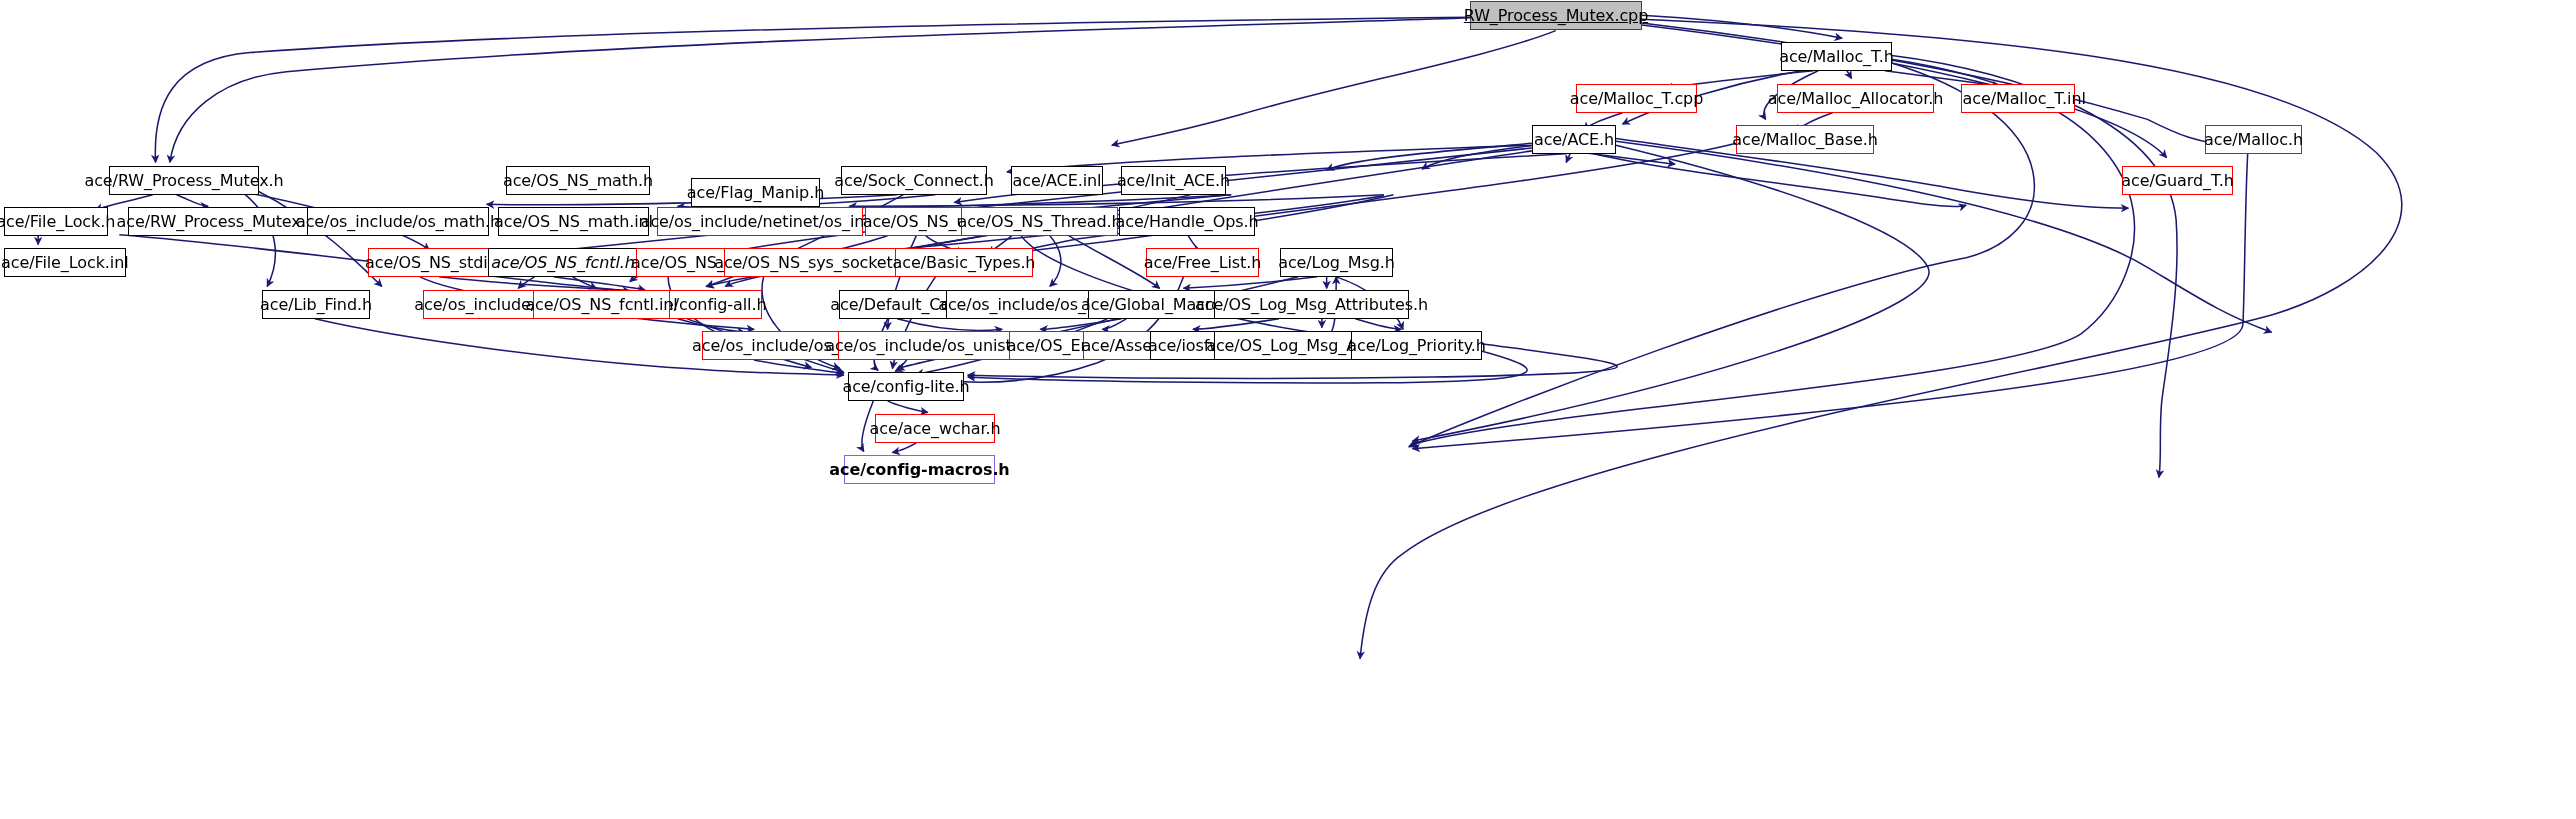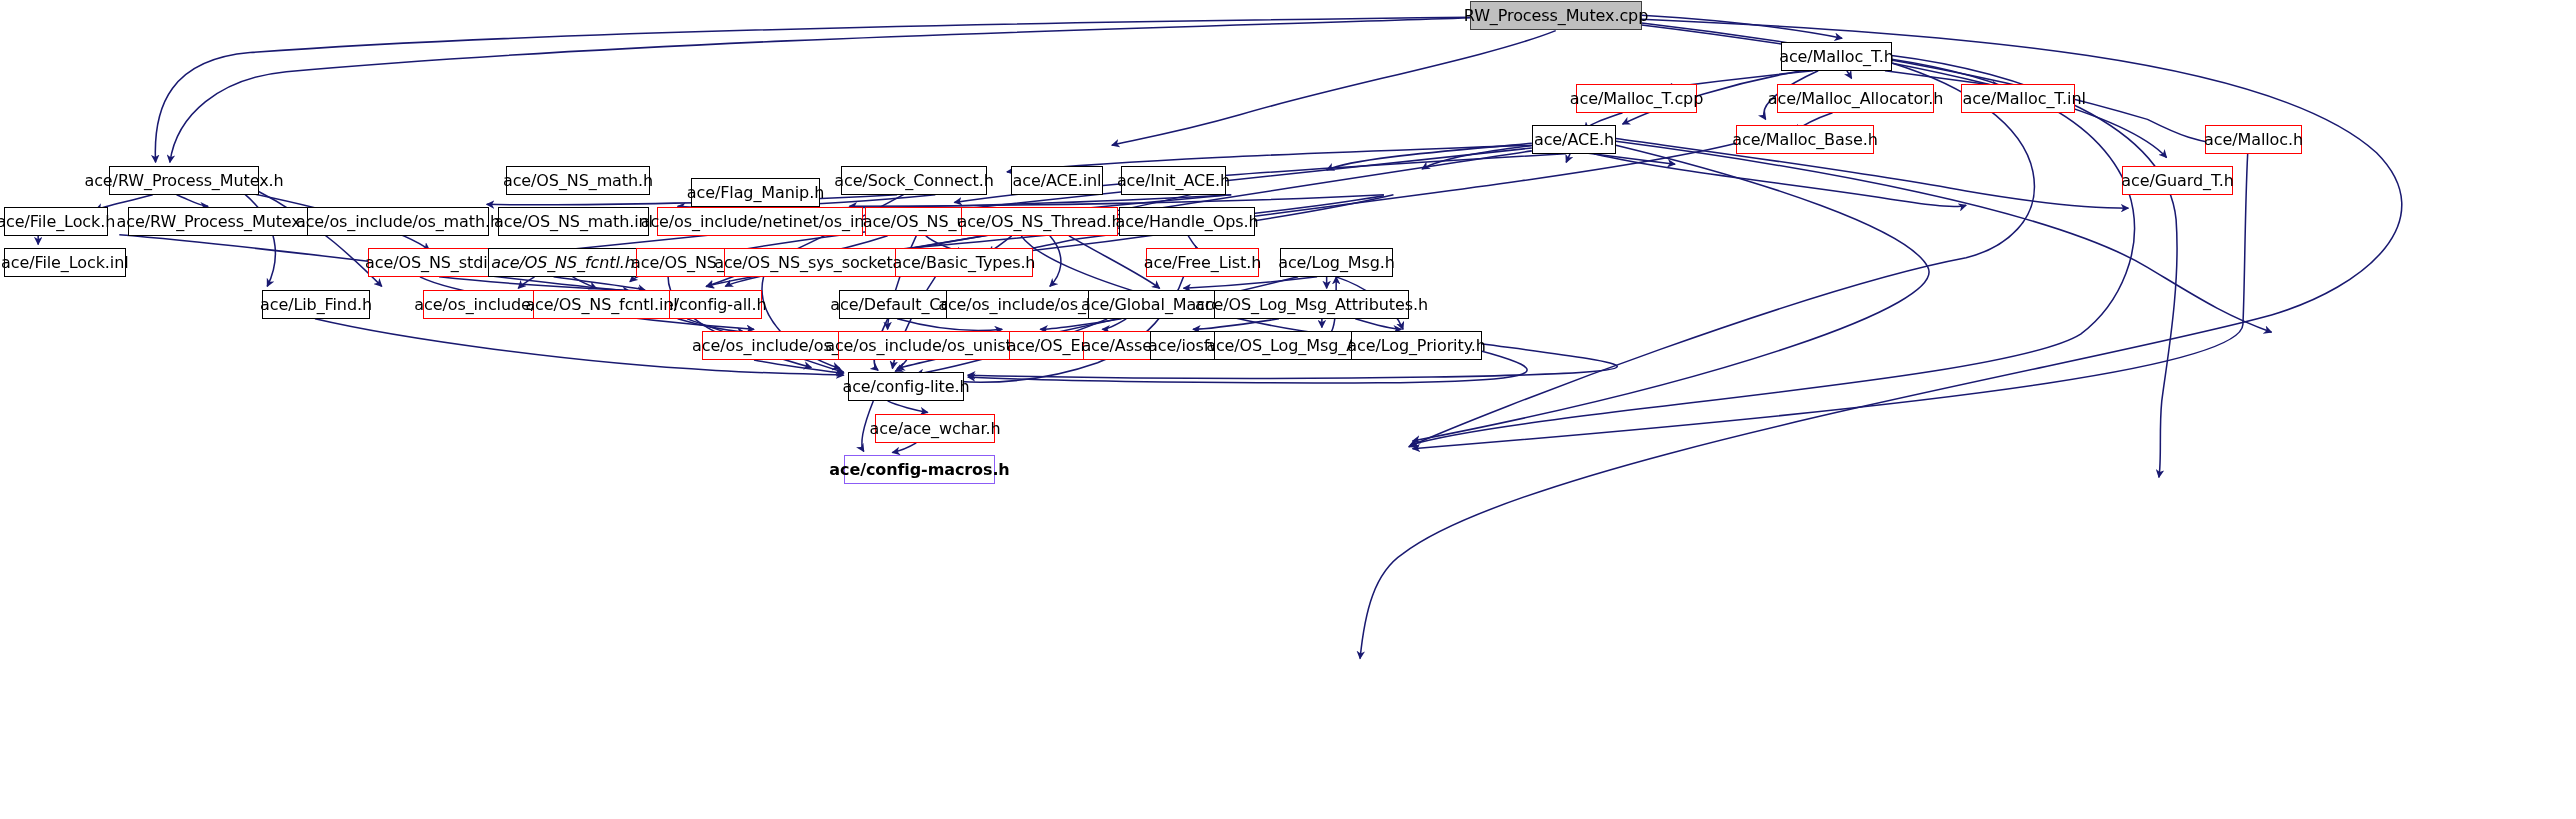--- a/index.html
+++ b/index.html
@@ -32,6 +32,7 @@
   .node.root{
     background:#bfbfbf;
     border:1px solid #404040;
+    text-decoration:underline;
   }
   .node.grey-border{border:1px solid #8b5cf6;font-weight:bold;}
 </style>

